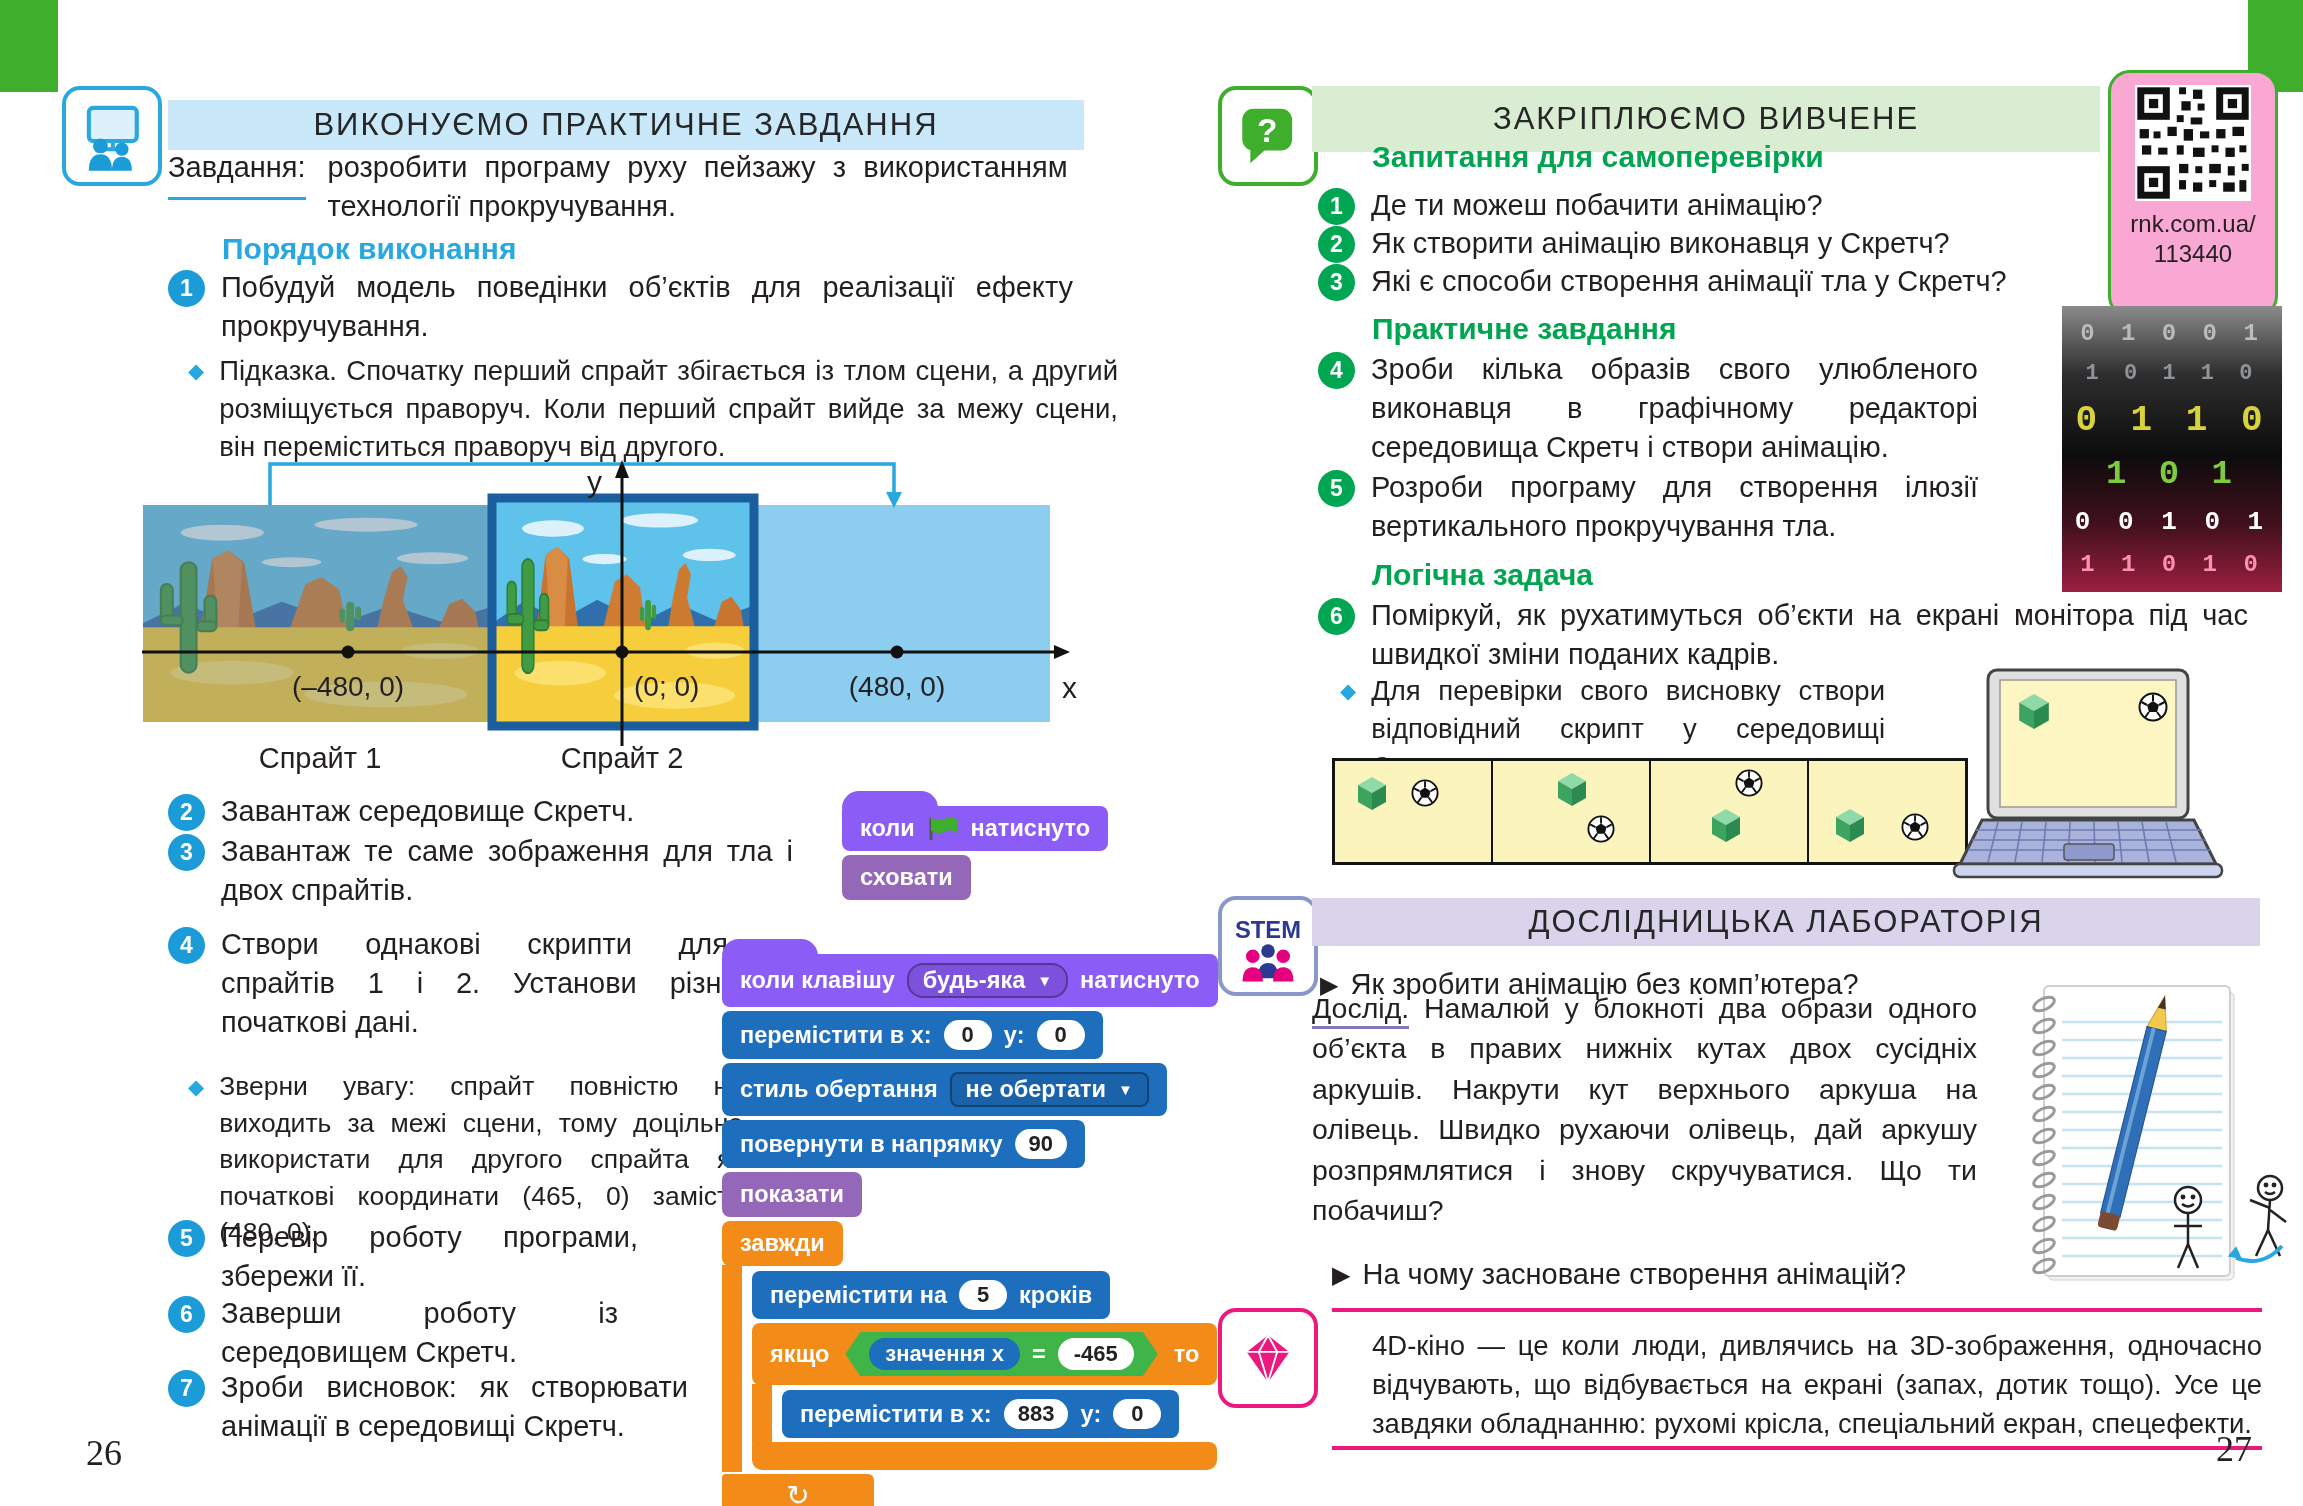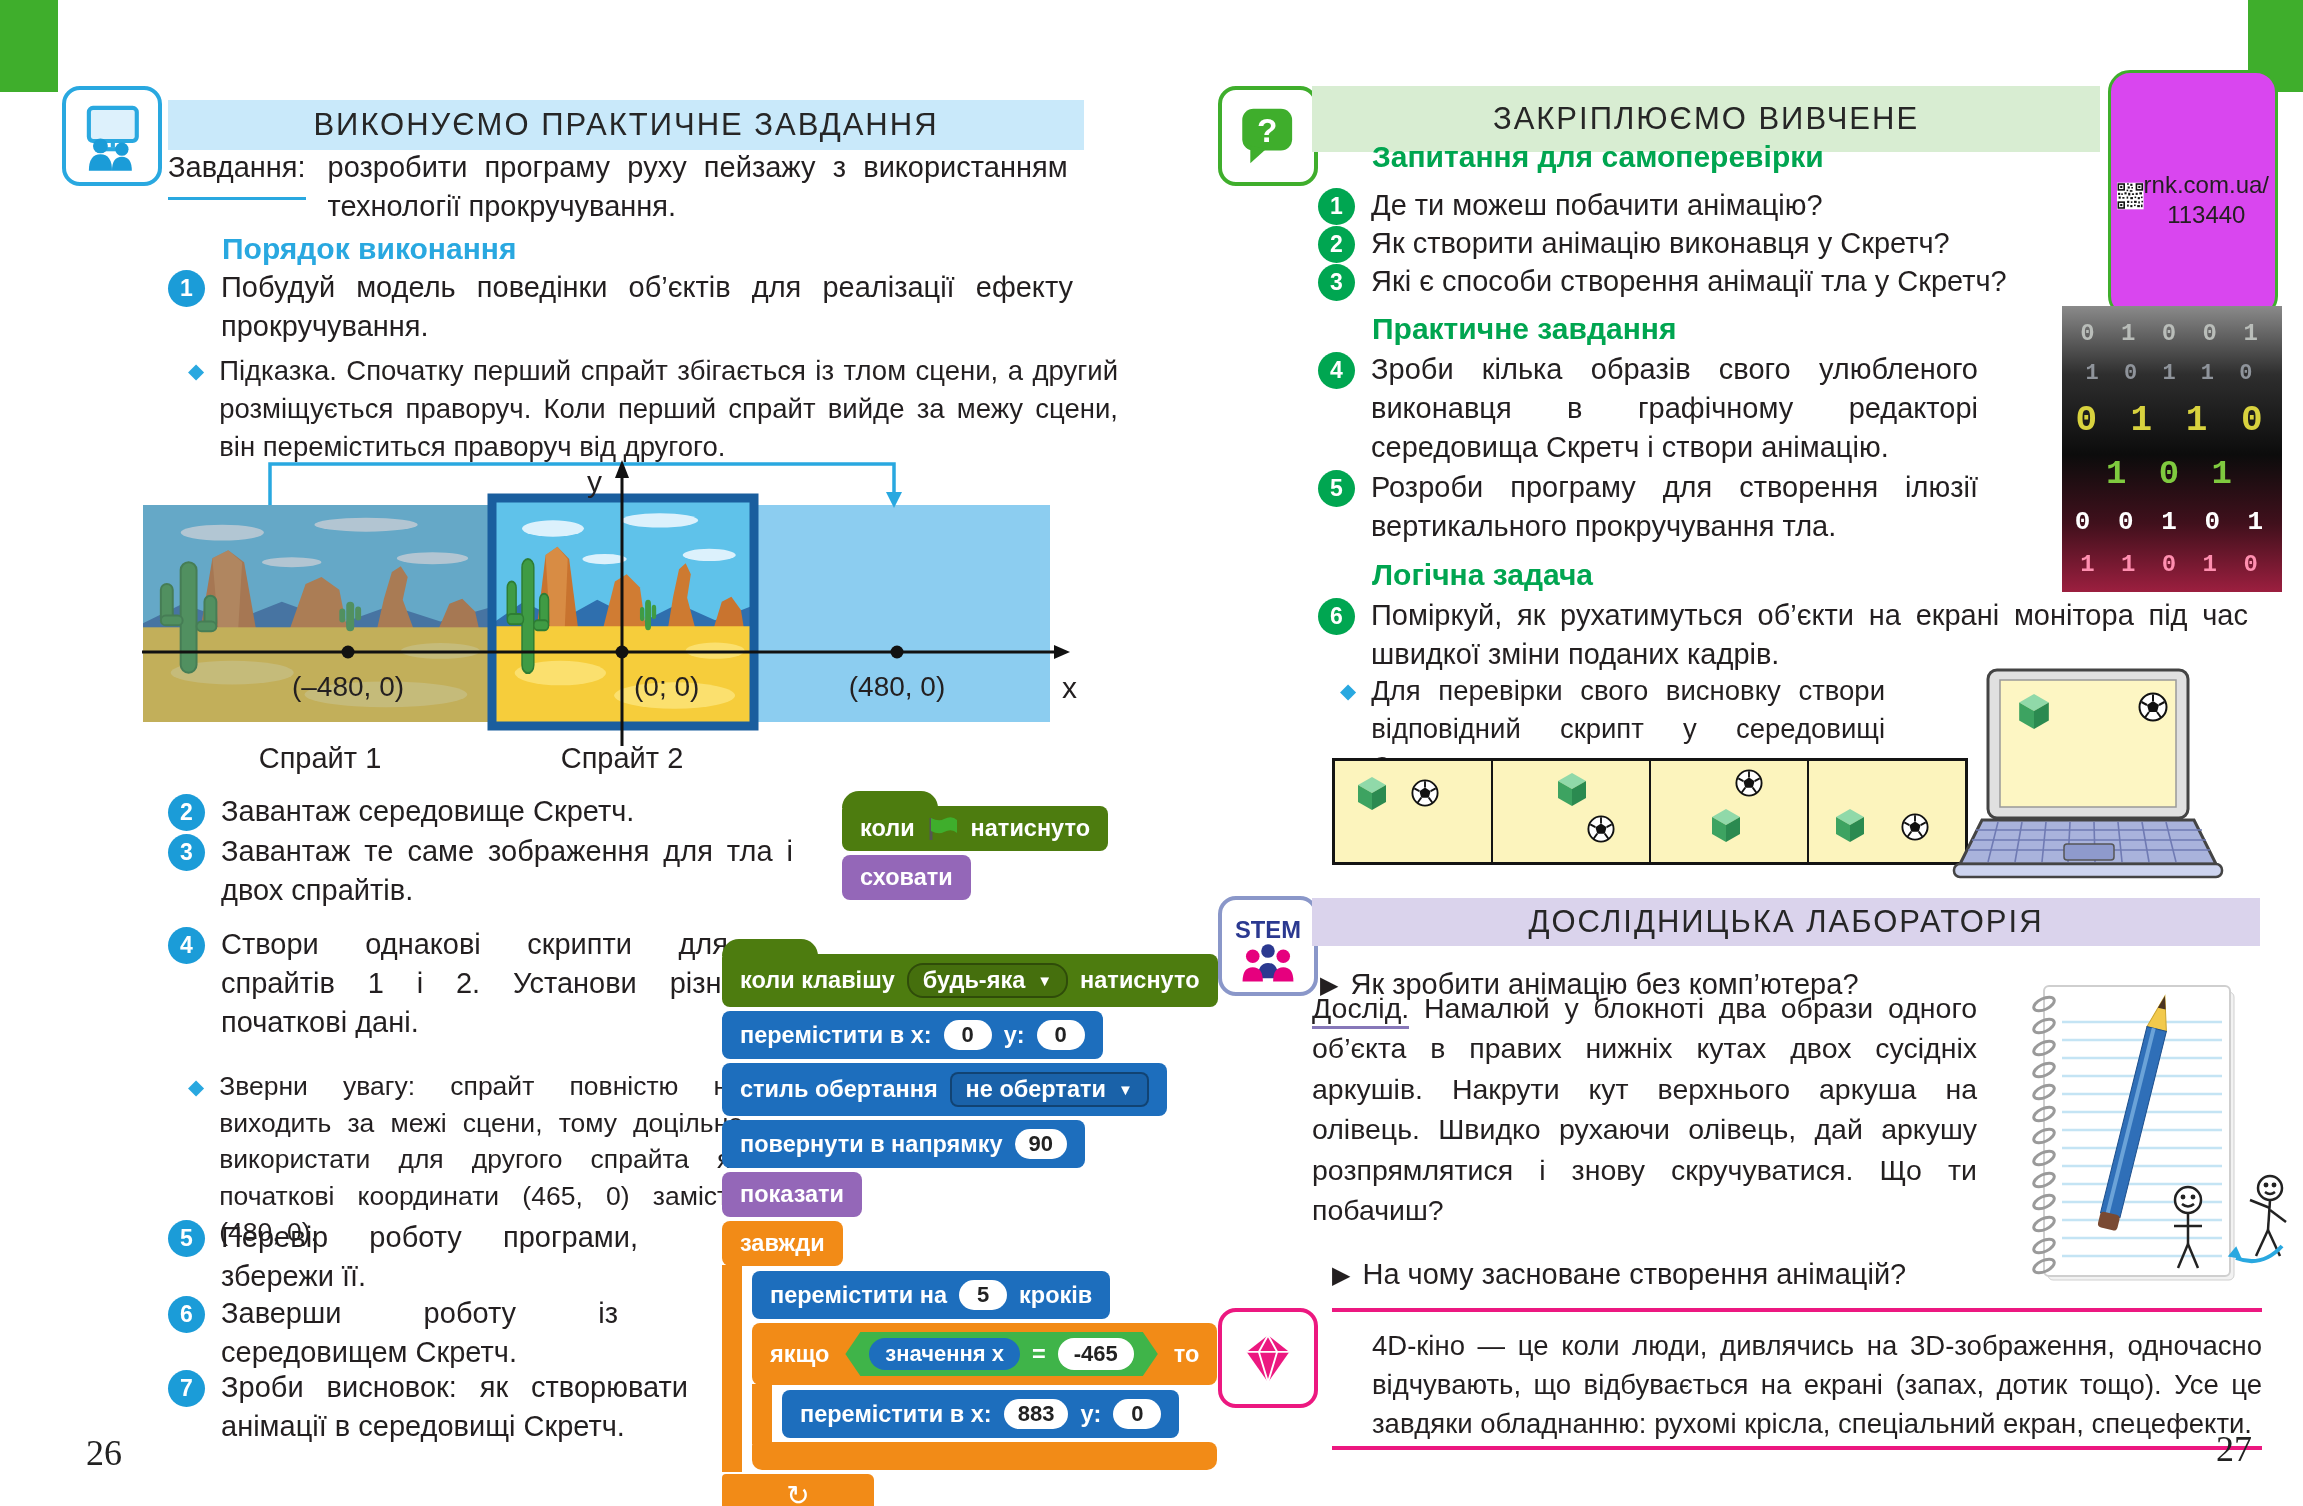--- a/index.html
+++ b/index.html
@@ -104,8 +104,8 @@
   .brow:nth-child(6){color:#ff8fb0;font-size:24px}
 
   
-  .qrbox{position:absolute;border:3px solid #3fae2c;border-radius:22px;background:#d946ef;
-         display:flex;flex-direction:row;align-items:center;padding:12px 6px 8px}
+  .qrbox{position:absolute;border:3px solid #3fae2c;border-radius:22px;background:#f9a8d4;
+         display:flex;flex-direction:column;align-items:center;padding:12px 6px 8px}
   .qrtext{font-size:24px;line-height:1.25;text-align:center;margin-top:8px}
 </style>
 </head>

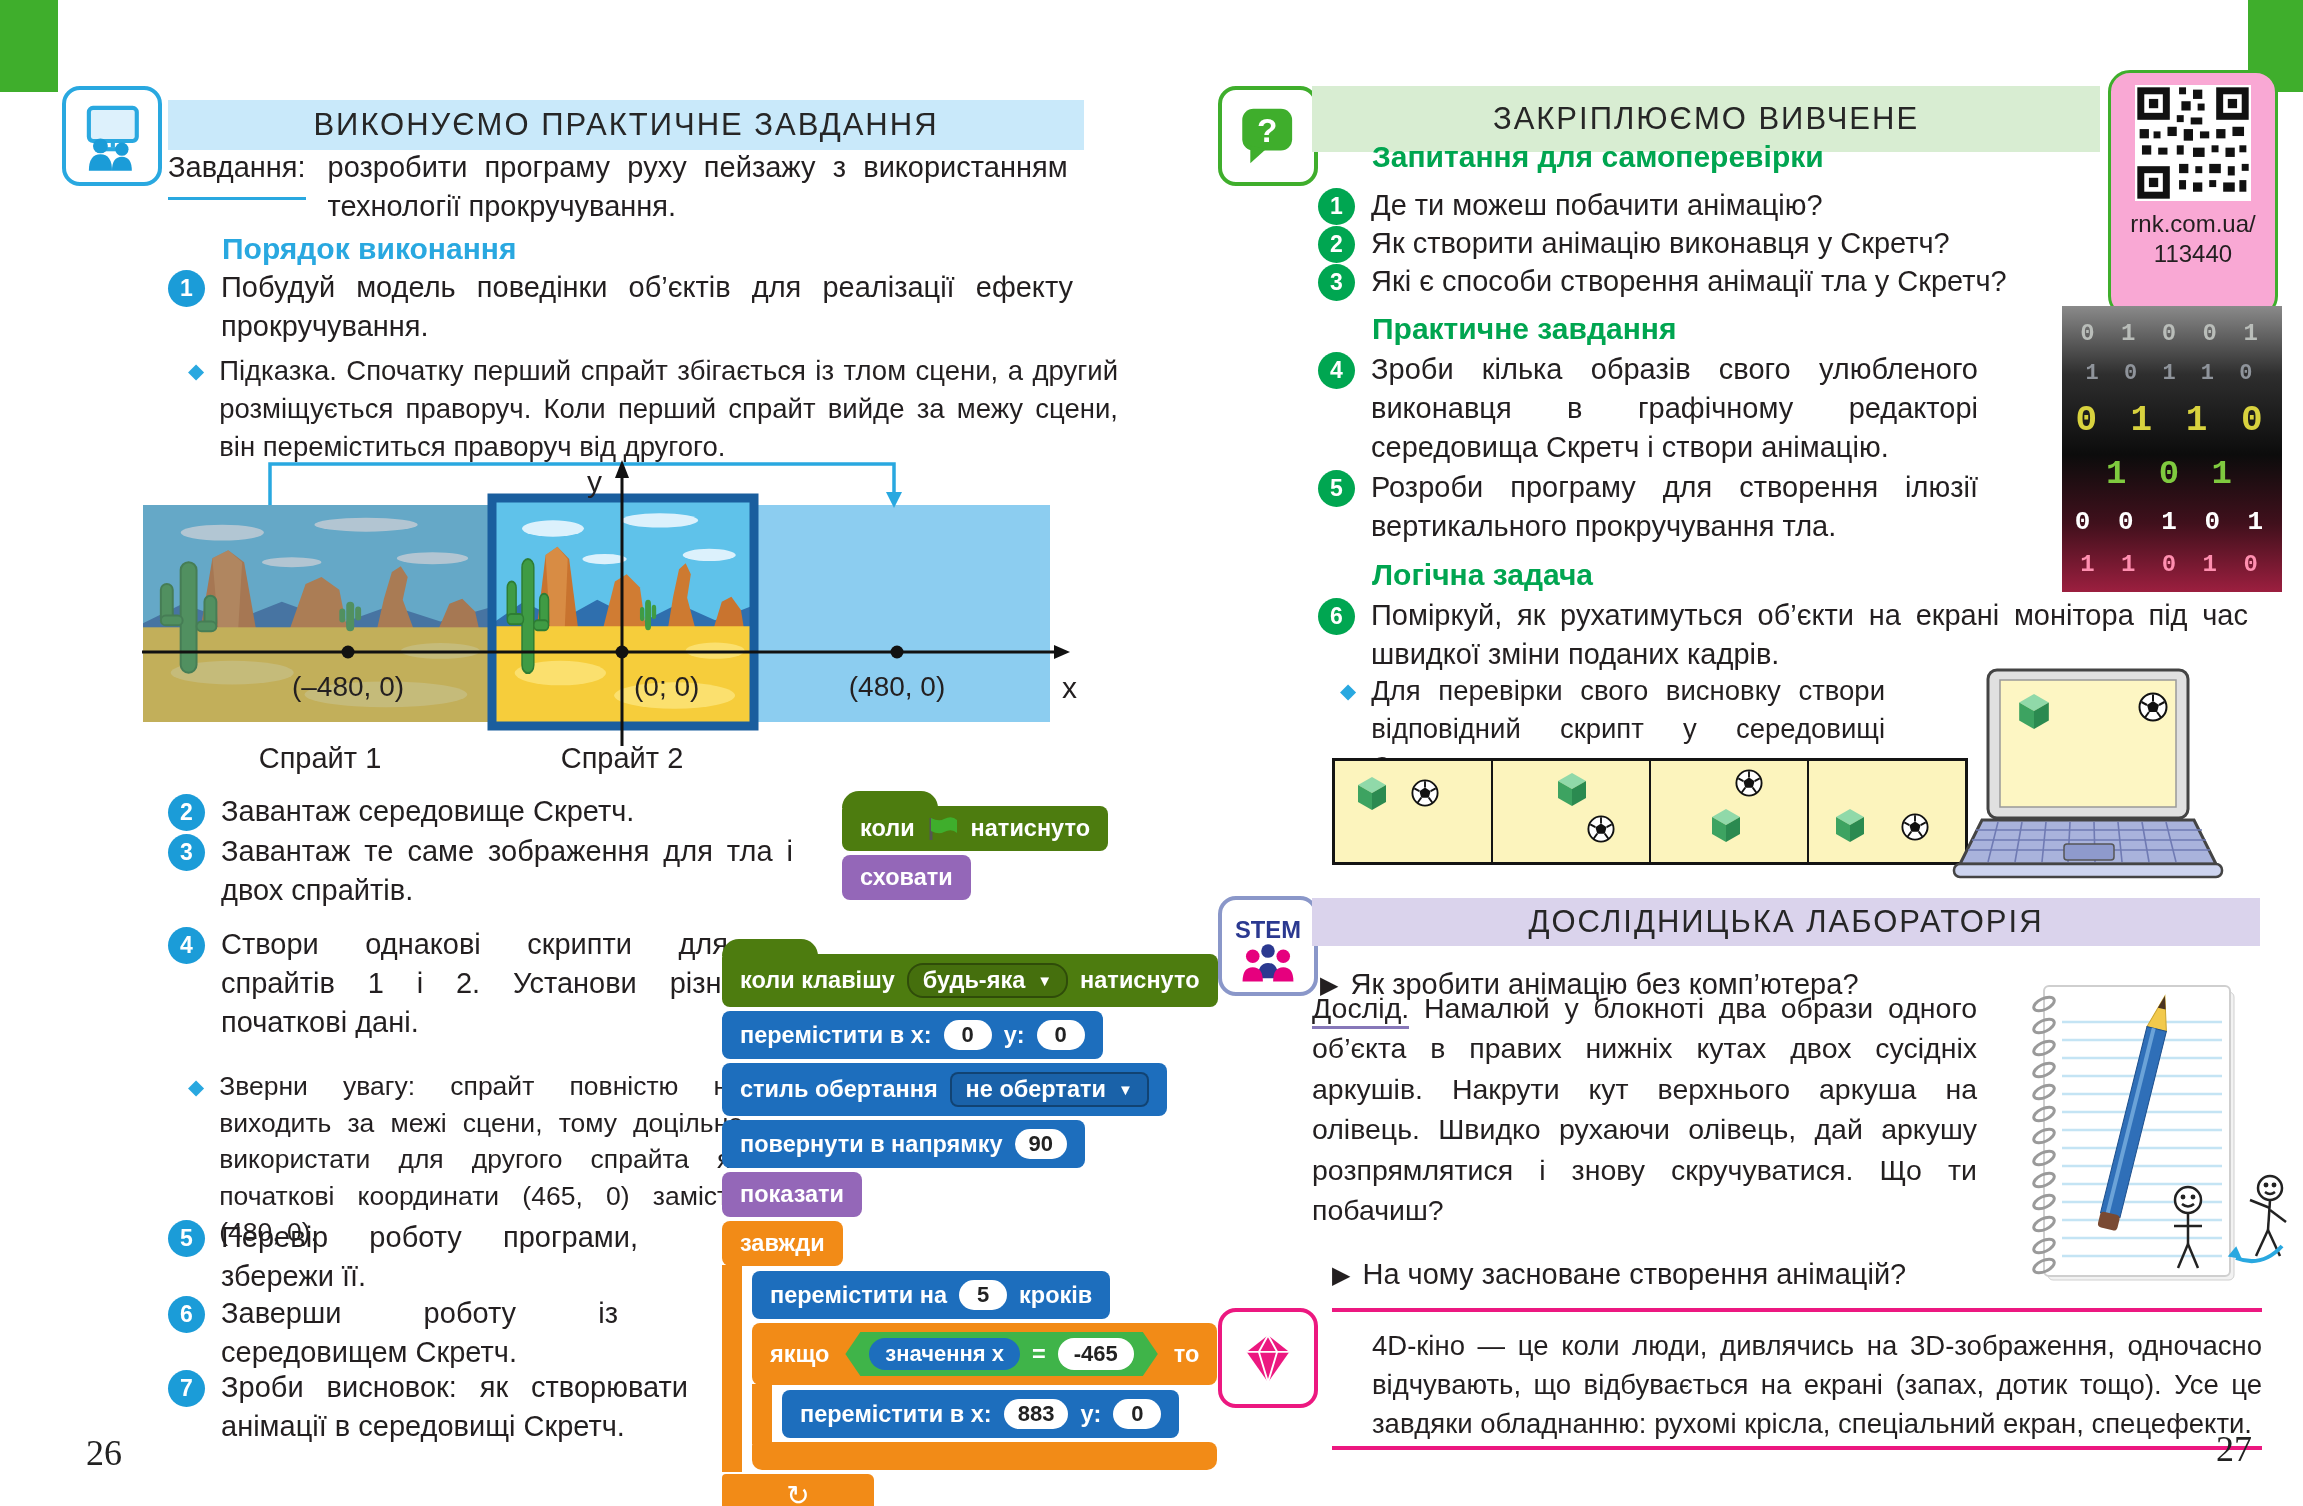--- a/index.html
+++ b/index.html
@@ -54,7 +54,7 @@
   .script{position:absolute}
   .sblock{position:relative;color:#fff;font-weight:bold;font-size:23.5px;border-radius:8px;
           padding:9px 18px;width:max-content;display:flex;align-items:center;gap:12px;margin-bottom:4px}
-  .ev{background:#4d7c0f}
+  .ev{background:#8b5cf6}
   .mo{background:#1d6ebd}
   .lo{background:#9467b8}
   .co{background:#f28b17}

